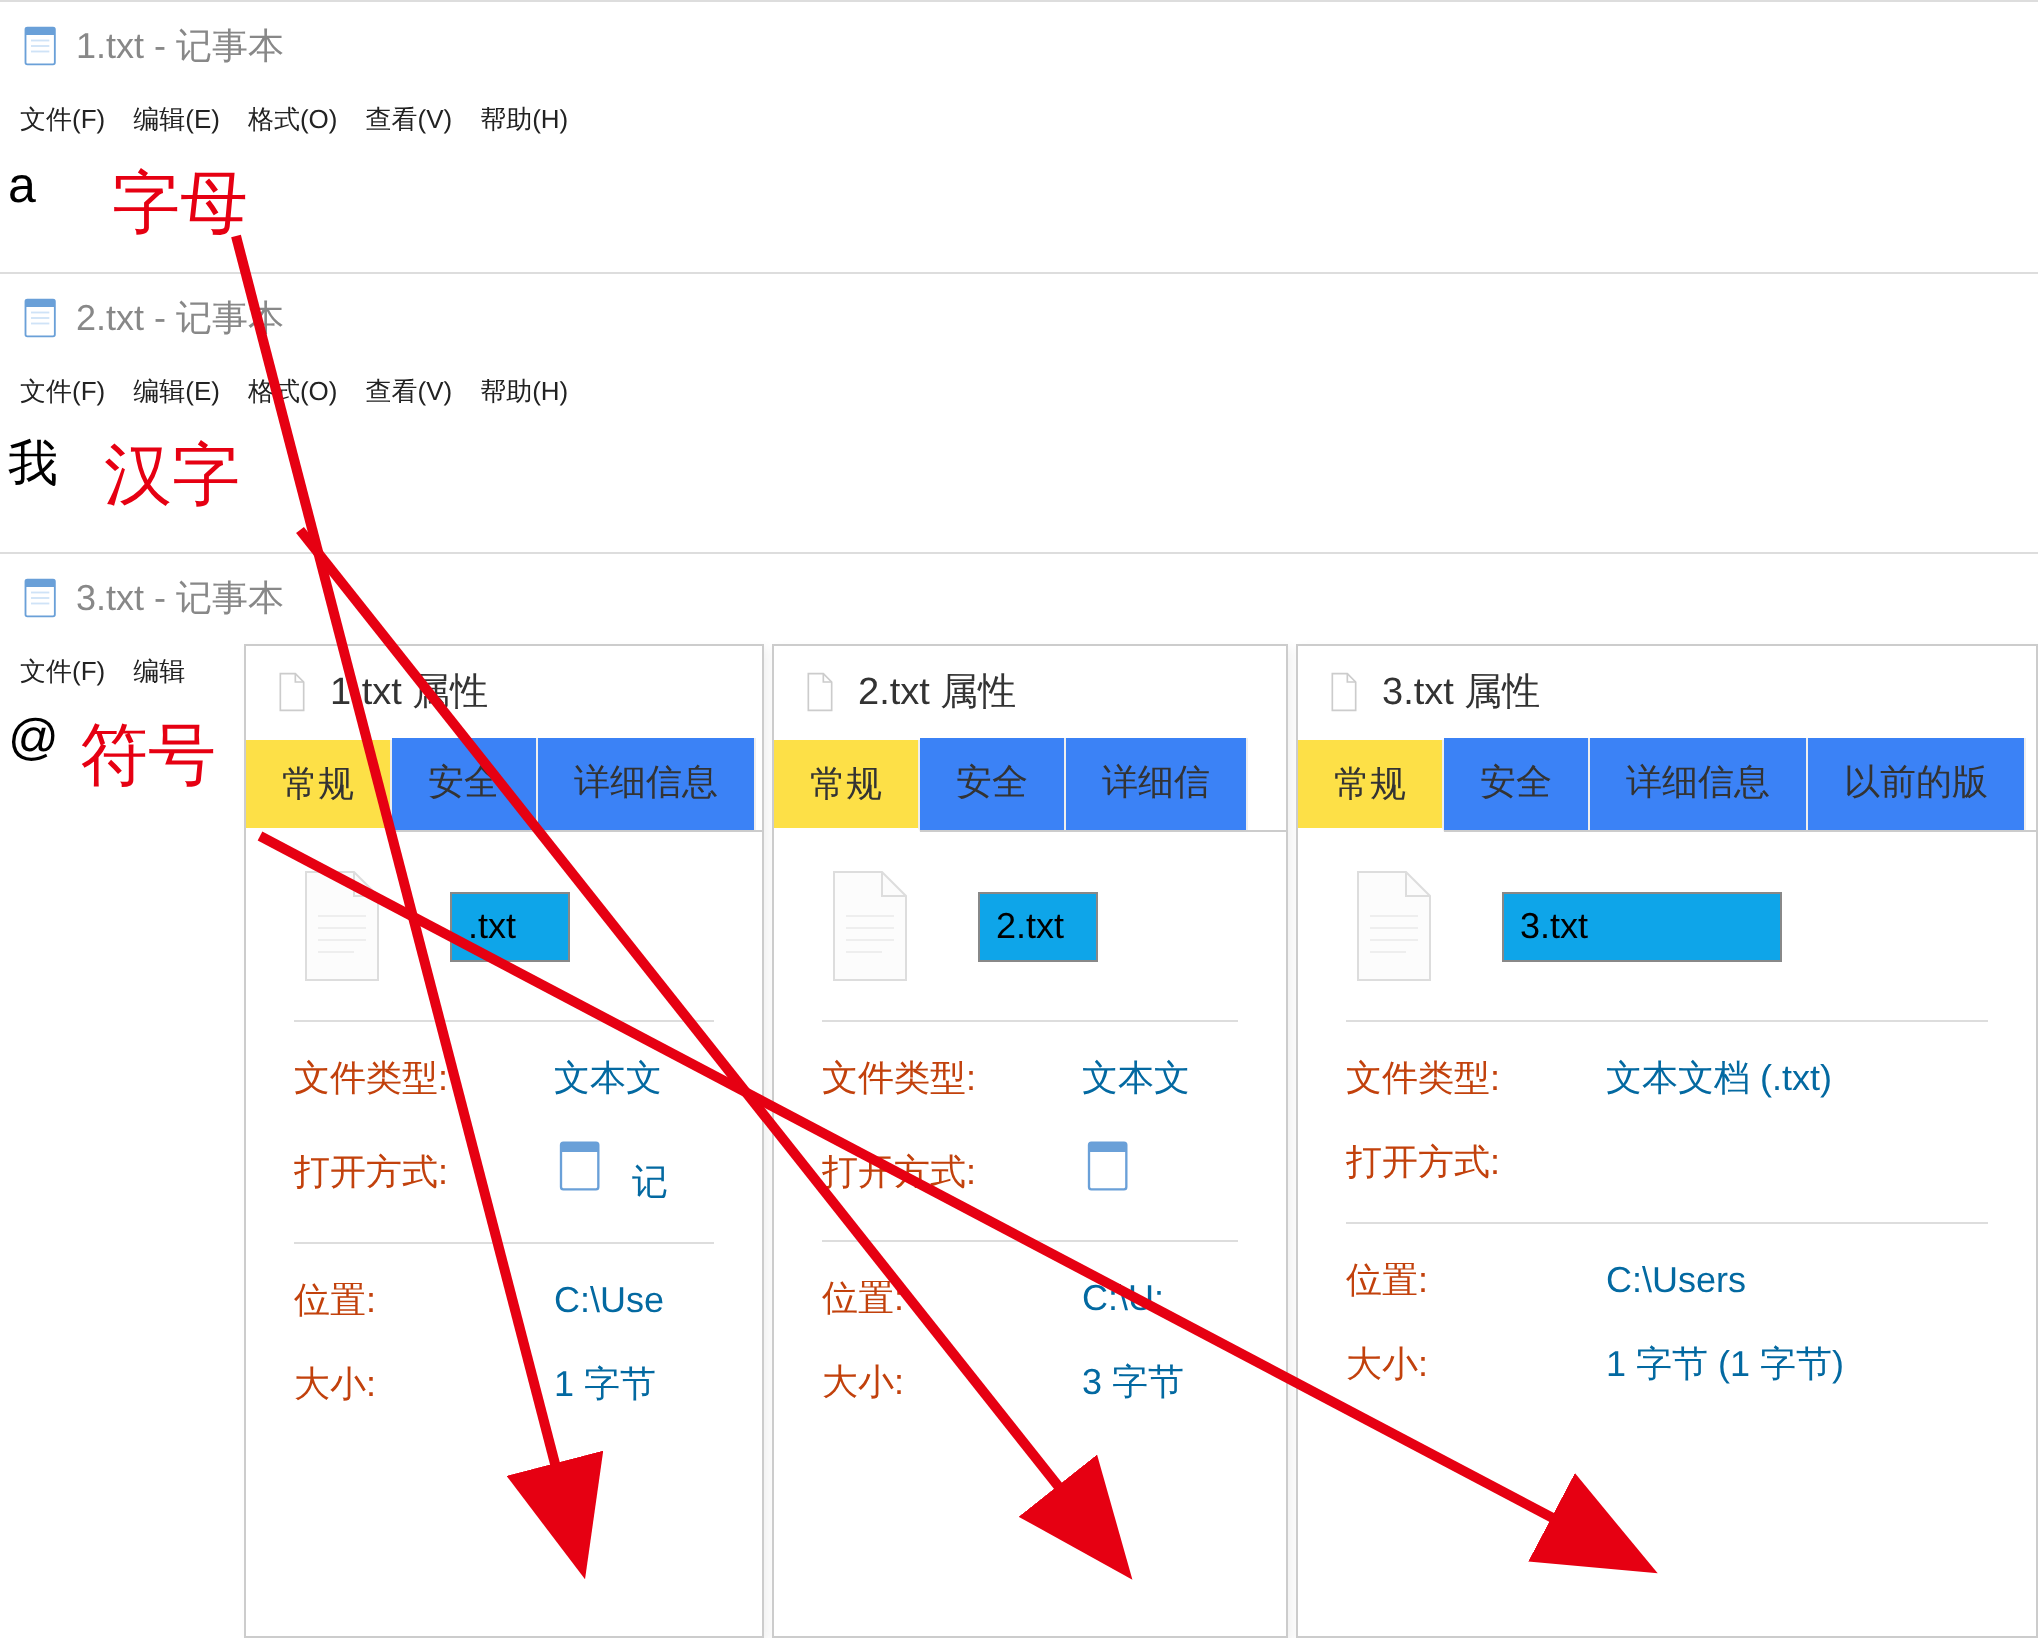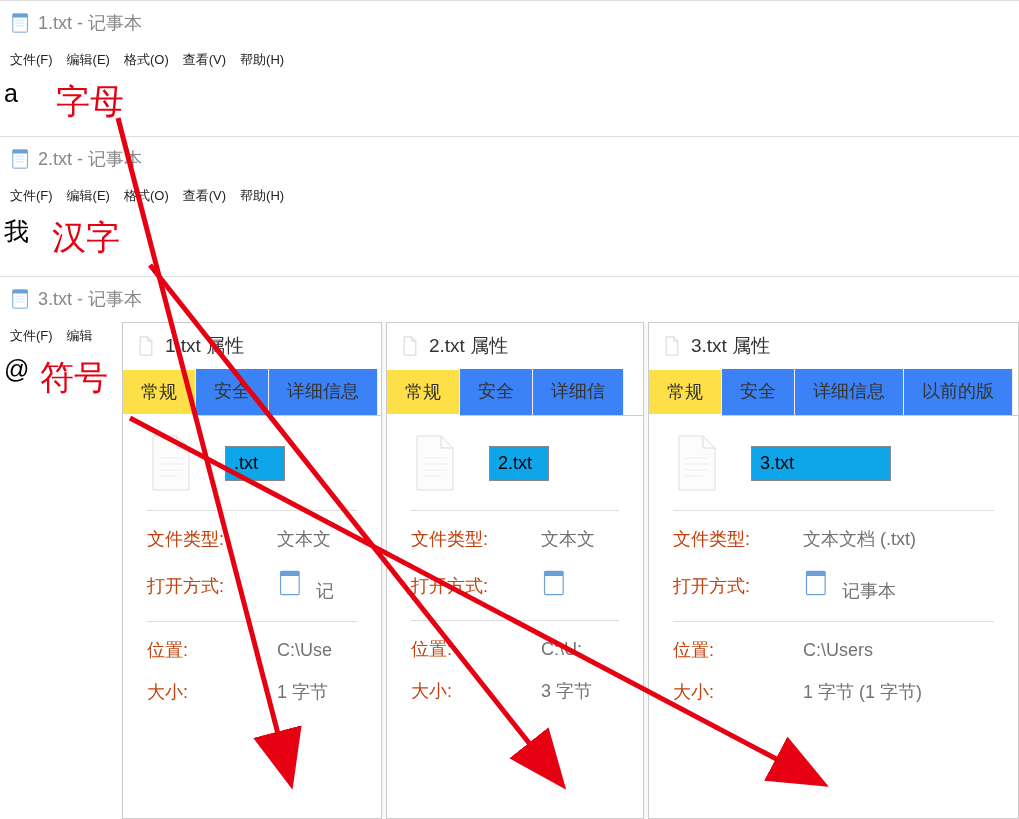--- a/index.html
+++ b/index.html
@@ -101,7 +101,7 @@
     margin-bottom: 18px;
   }
   .props-row .label { width: 130px; color: #c2410c; font-size: 18px; }
-  .props-row .value { flex: 1; font-size: 18px; color: #737373; white-space: nowrap; overflow: hidden; }
+  .props-row .value { flex: 1; font-size: 18px; color: #0369a1; white-space: nowrap; overflow: hidden; }
   .props-sep {
     border-top: 1px solid #ddd;
     margin: 8px 0 16px 0;

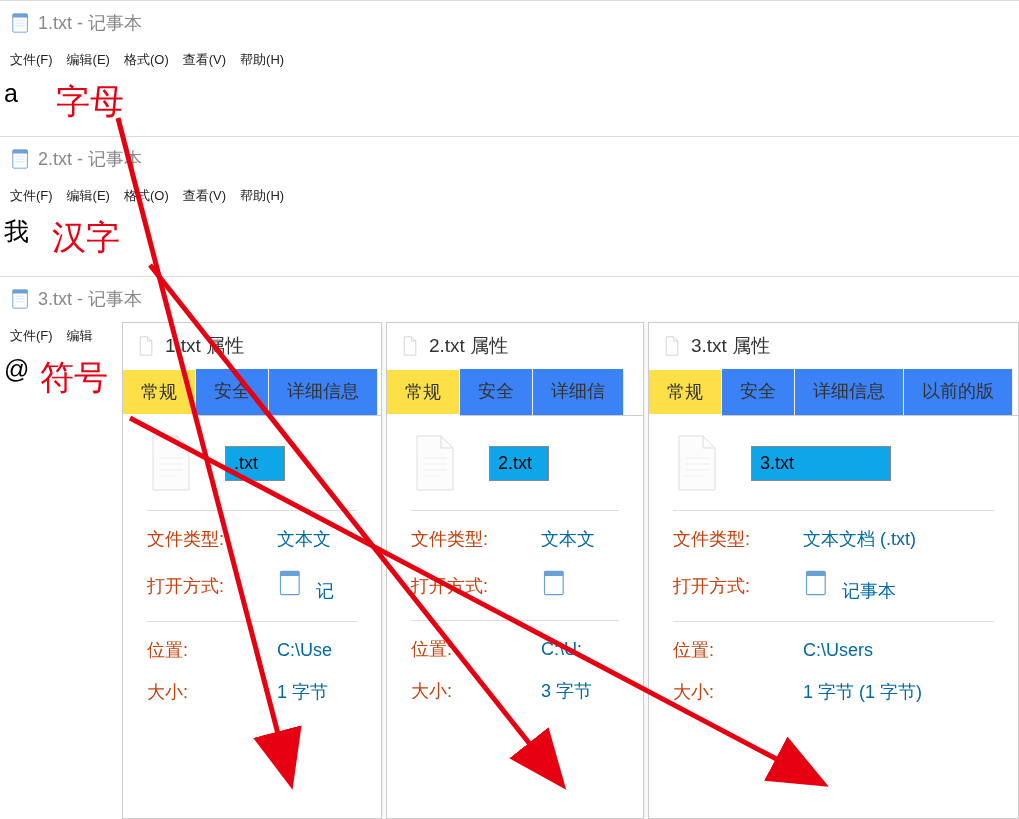--- a/index.html
+++ b/index.html
@@ -368,15 +368,6 @@
       </div>
       <div class="props-row">
         <span class="label">打开方式:</span>
-        <span class="value">
-          <span class="app-icon-small">
-            <svg viewBox="0 0 24 24">
-                <rect x="3" y="2" width="16" height="20" rx="1" fill="#fff" stroke="#6aa0d8"></rect>
-                <rect x="3" y="2" width="16" height="4" fill="#6aa0d8"></rect>
-              </svg>
-          </span>
-          <span>记事本</span>
-        </span>
       </div>
       <div class="props-sep"></div>
       <div class="props-row">

